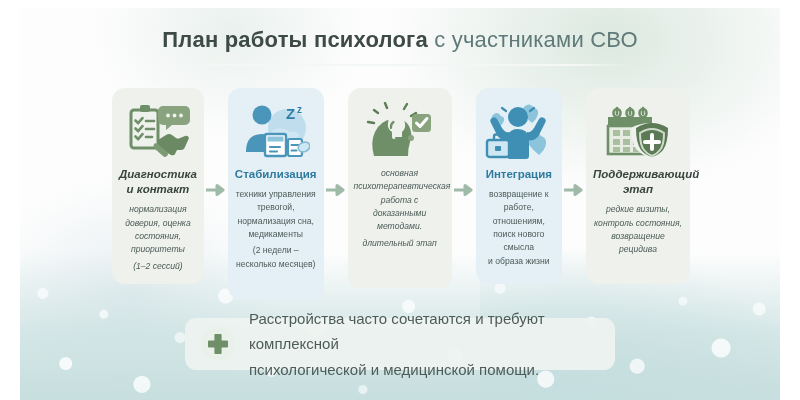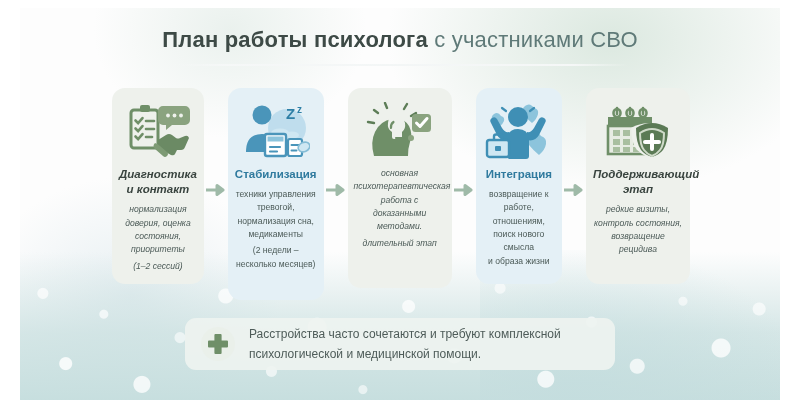--- a/index.html
+++ b/index.html
@@ -206,7 +206,7 @@
     margin-right: 14px;
   }
   .banner-text {
-    font-size: 12px;
+    font-size: 15px;
     line-height: 1.68;
     color: #4e5c59;
   }

